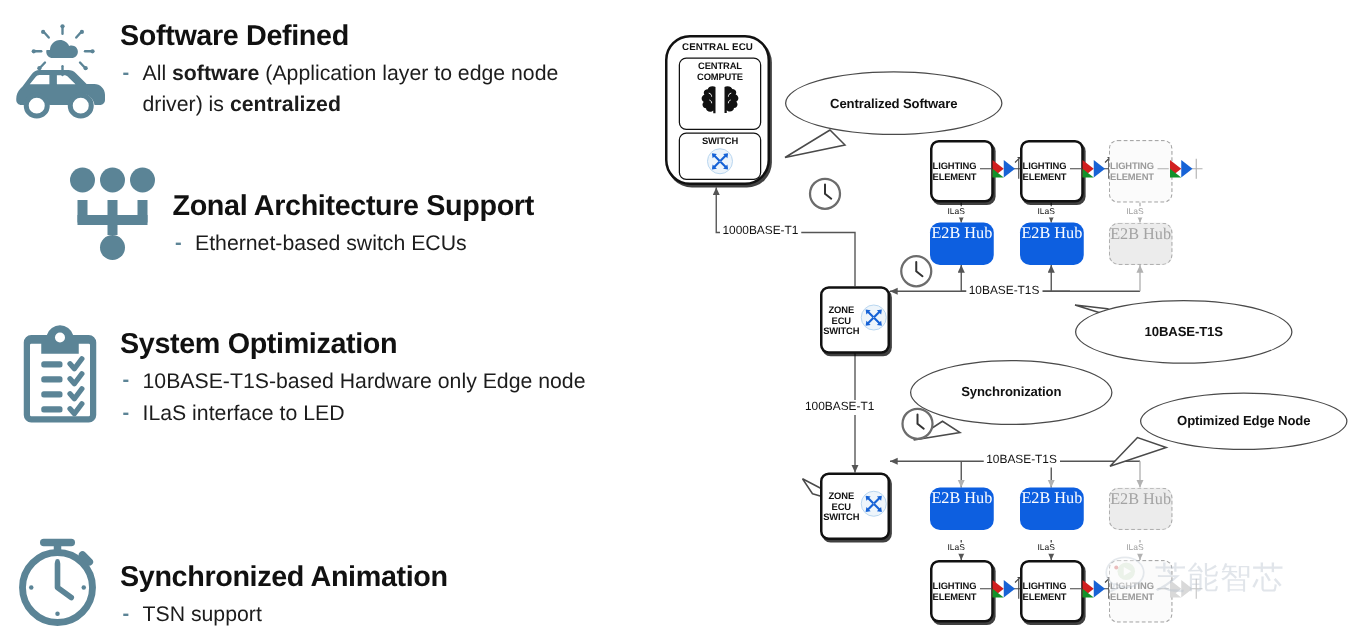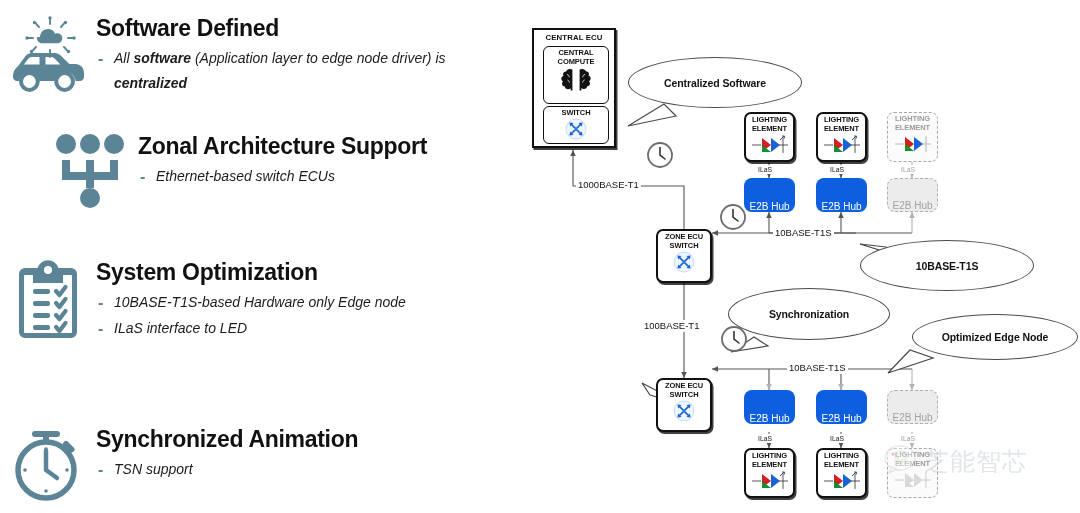--- a/index.html
+++ b/index.html
@@ -25,7 +25,7 @@
   .feature {
     position: absolute;
     display: flex;
-    align-items: flex-start;
+    align-items: flex-end;
   }
   .feature-icon {
     width: 96px;

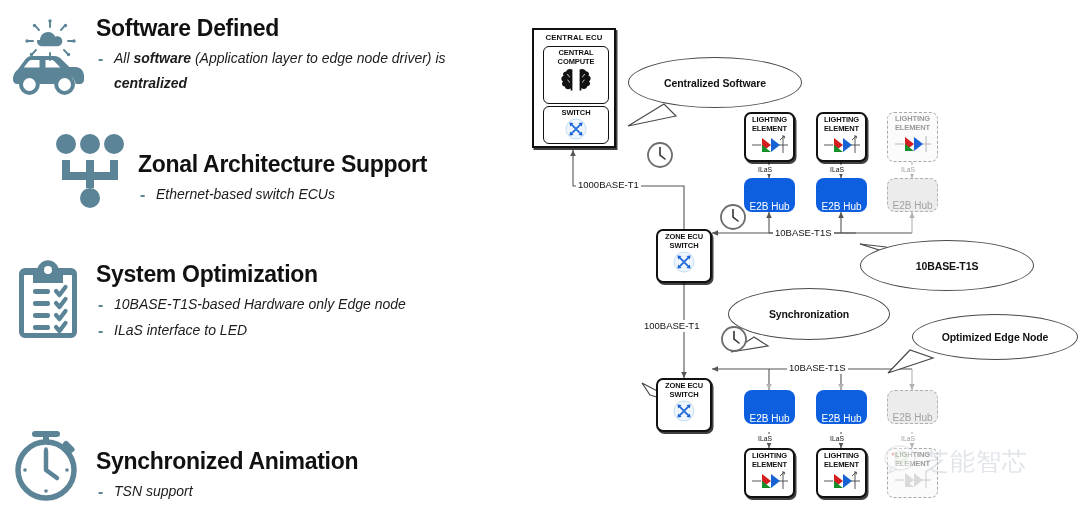--- a/index.html
+++ b/index.html
@@ -115,7 +115,7 @@
     box-sizing: border-box;
     background: #ffffff;
     border: 2.2px solid #111111;
-    border-radius: 0;
+    border-radius: 20px;
     box-shadow: 1.5px 2px 0 0 rgba(0,0,0,0.75);
   }
   #central-ecu-title {

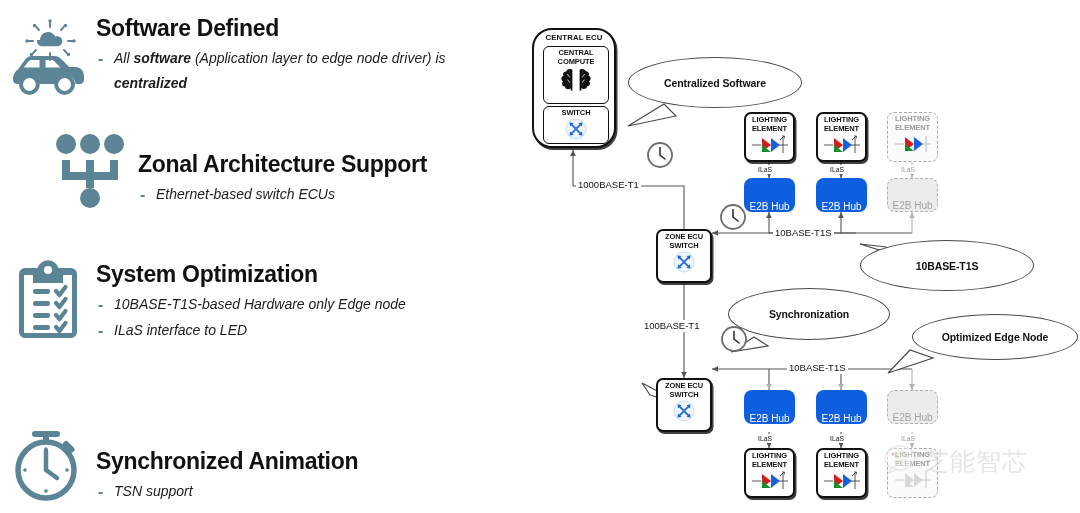--- a/index.html
+++ b/index.html
@@ -63,11 +63,10 @@
     padding-left: 2px;
   }
   .bullet-text {
-    font-size: 14px;
+    font-size: 17px;
     line-height: 25px;
     color: #1c1c1c;
     max-width: 360px;
-    font-style: italic;
   }
   .bullet-text b { font-weight: bold; }
 

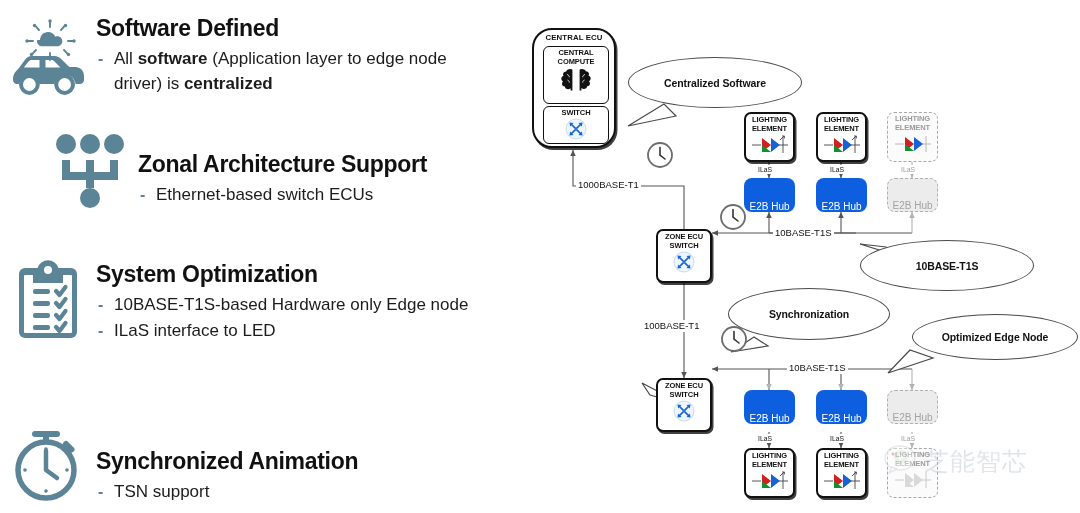--- a/index.html
+++ b/index.html
@@ -88,7 +88,7 @@
     border: 2px solid #111111;
     border-radius: 7px;
     display: flex;
-    flex-direction: column;
+    flex-direction: row;
     align-items: center;
     justify-content: flex-start;
   }

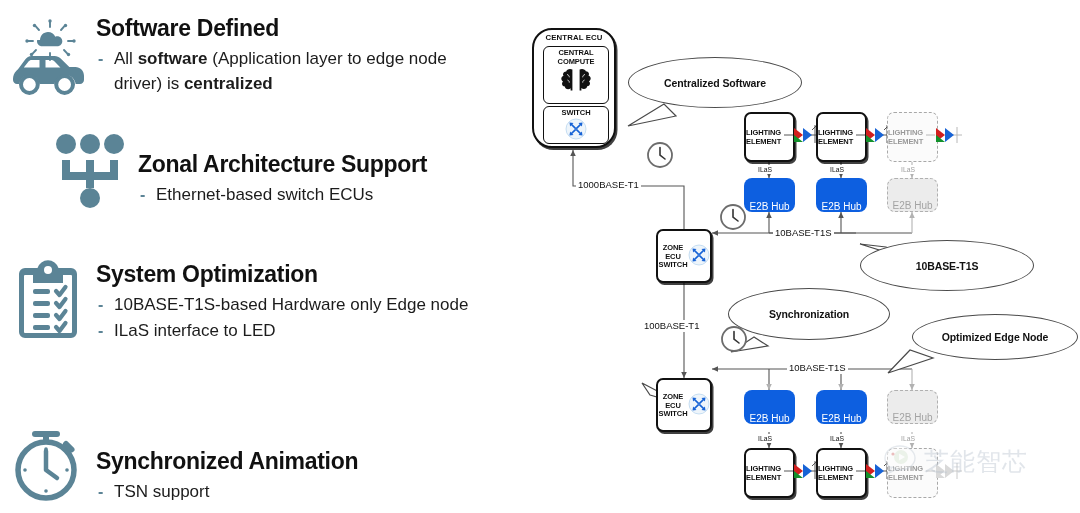--- a/index.html
+++ b/index.html
@@ -146,11 +146,12 @@
     background: #0d5fe0;
     border-radius: 8px;
     display: flex;
-    align-items: flex-end;
+    align-items: flex-start;
     justify-content: center;
     color: #ffffff;
-    font-size: 10px;
+    font-size: 13px;
     font-weight: normal;
+    font-family: Liberation Serif, serif;
   }
   .hub.dashed {
     background: #ececec;

